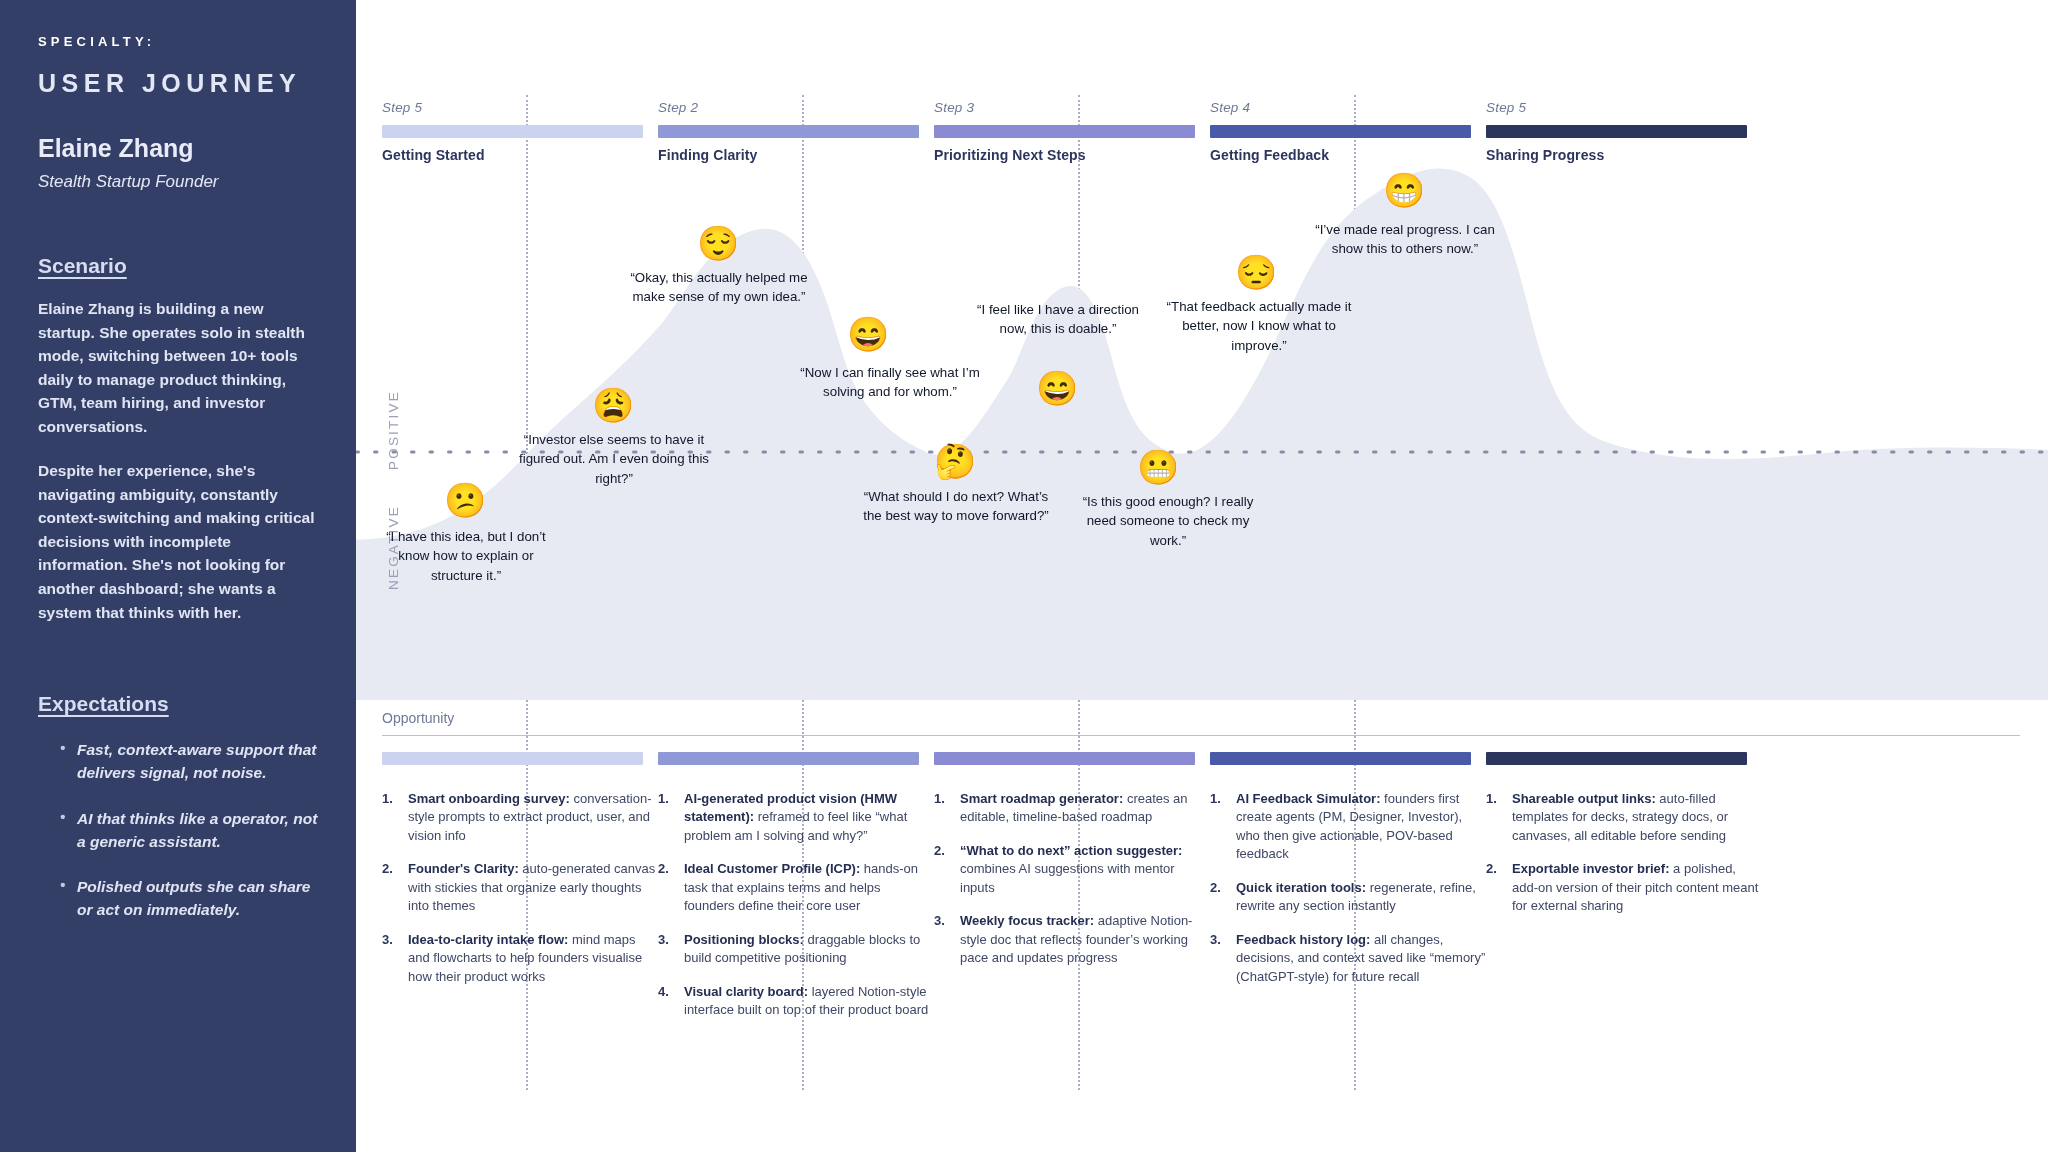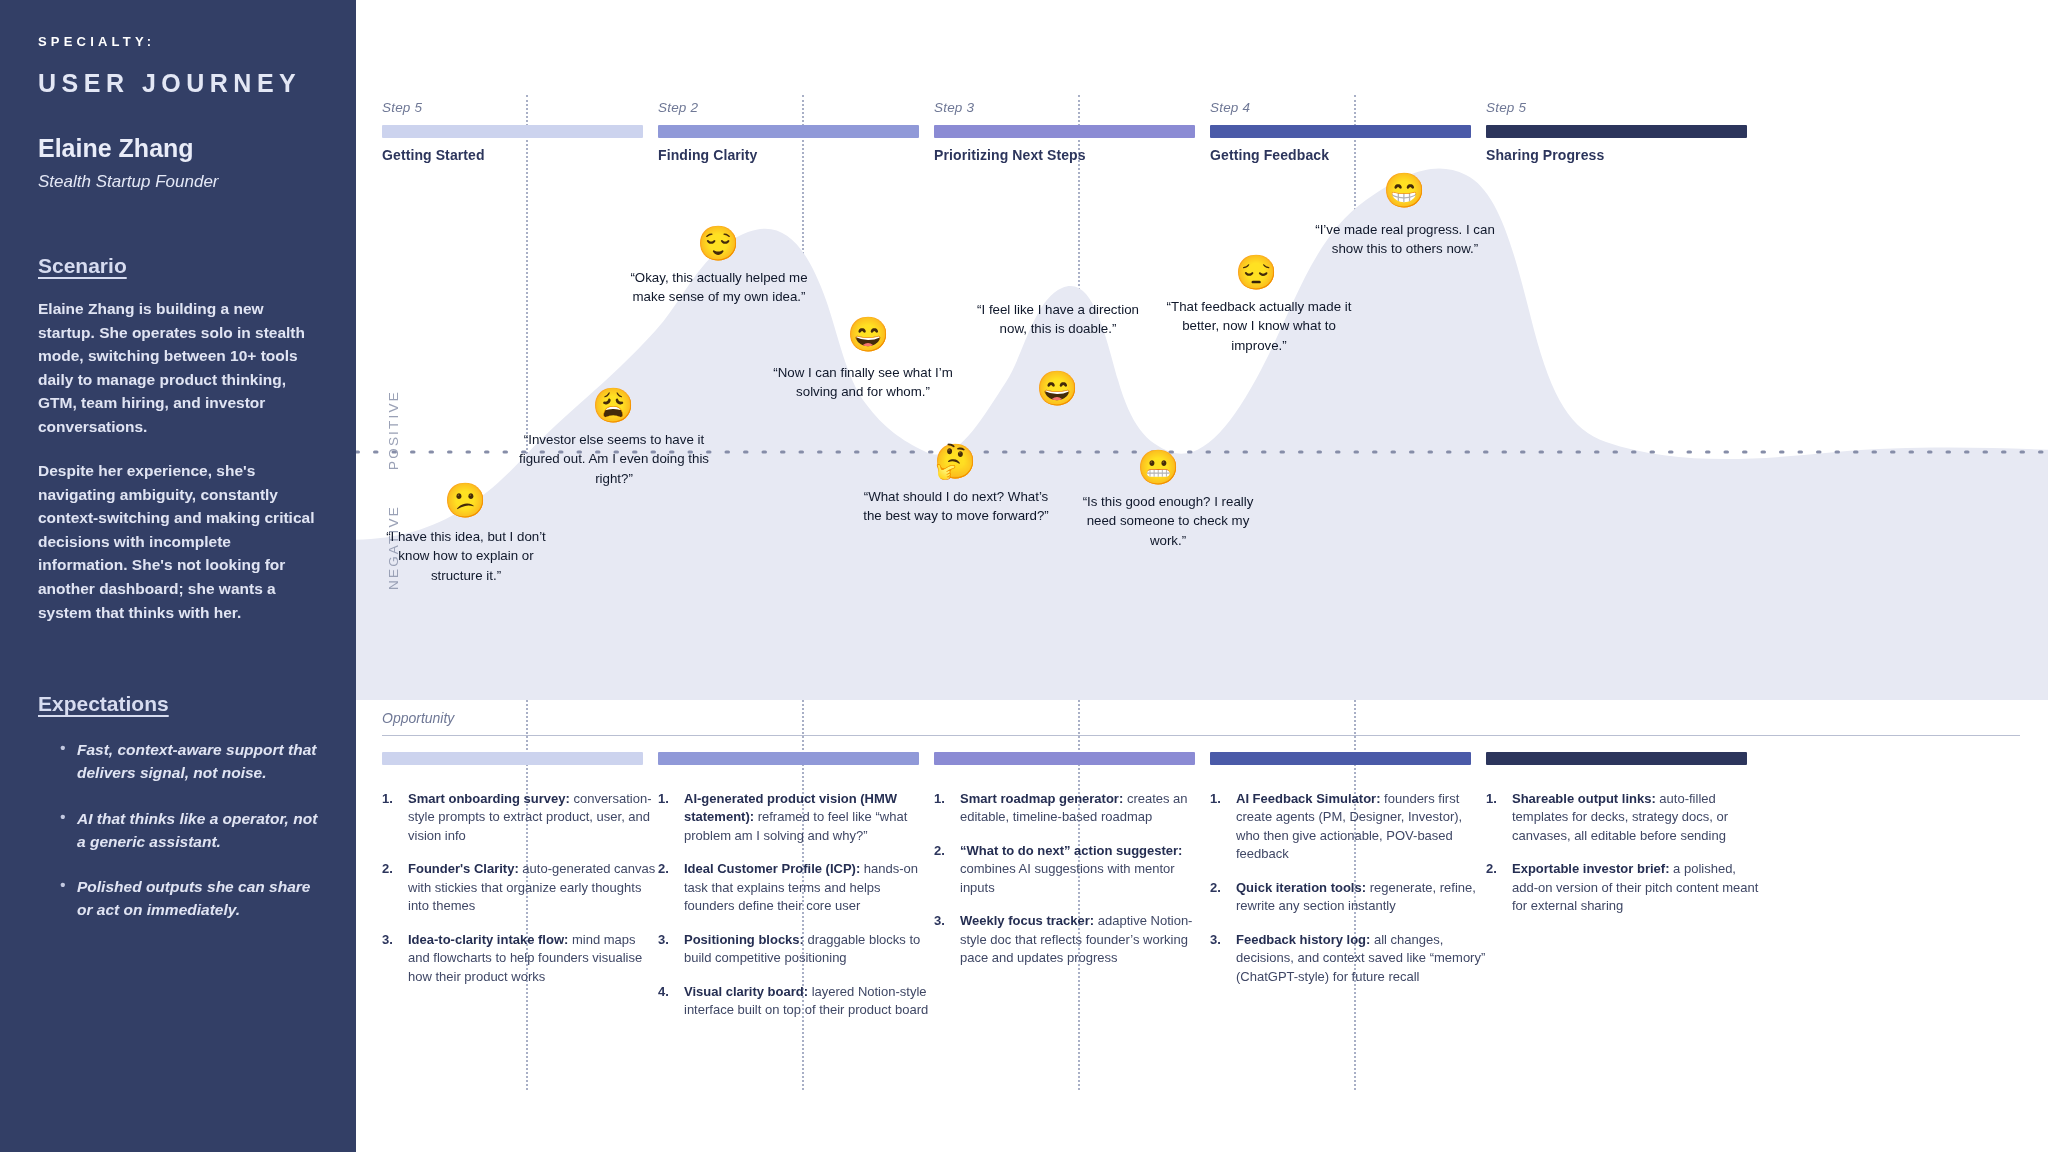--- a/index.html
+++ b/index.html
@@ -218,7 +218,7 @@
     <div class="quote" style="left:363px; top:268px">“Okay, this actually helped me make sense of my own idea.”</div>
 
     <div class="emoji" style="left:513px; top:334px">😄</div>
-    <div class="quote" style="left:507px; top:363px">“Now I can finally see what I’m solving and for whom.”</div>
+    <div class="quote" style="left:534px; top:363px">“Now I can finally see what I’m solving and for whom.”</div>
 
     <div class="emoji" style="left:600px; top:461px">🤔</div>
     <div class="quote" style="left:600px; top:487px">“What should I do next? What’s the best way to move forward?”</div>

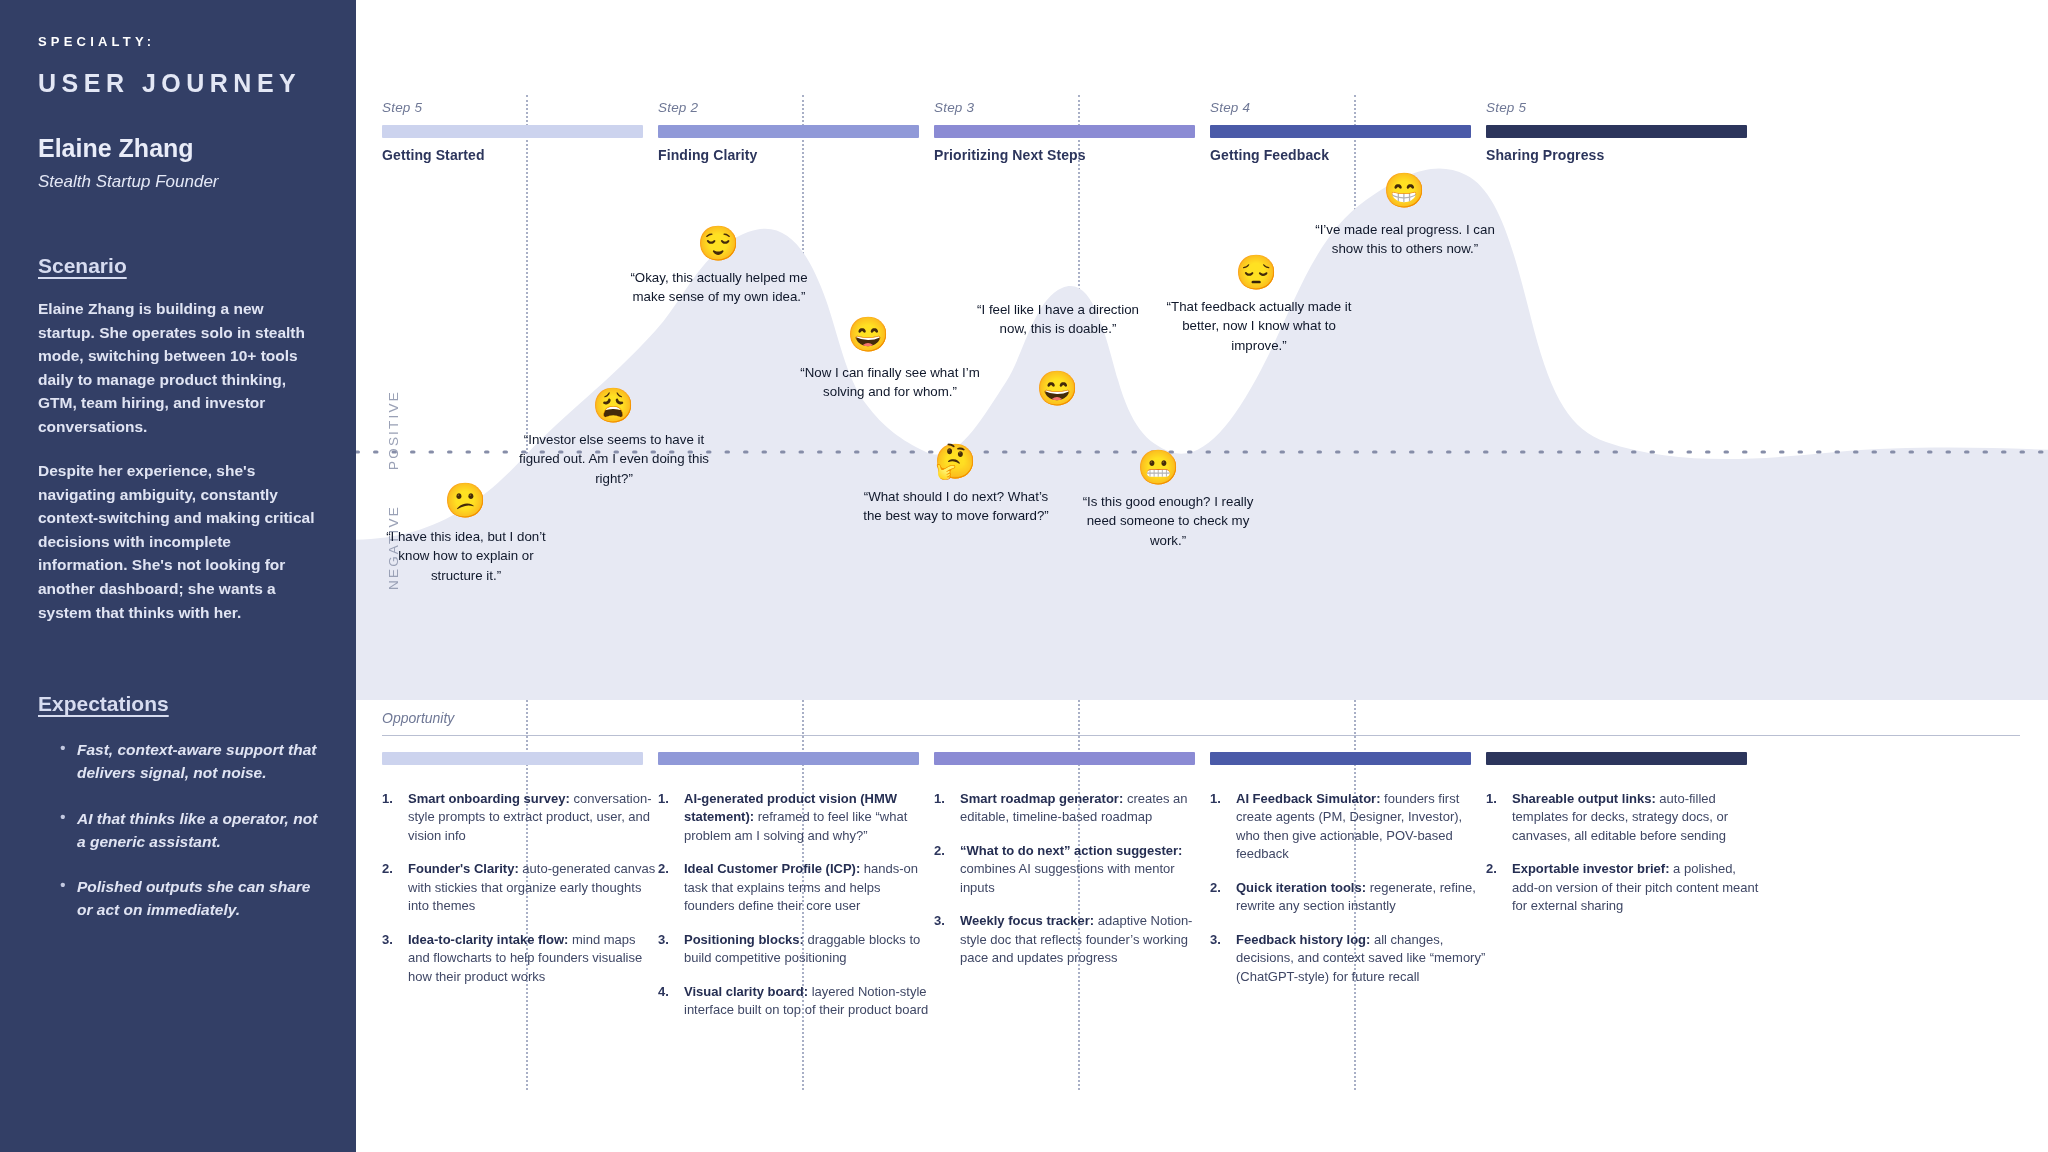--- a/index.html
+++ b/index.html
@@ -106,7 +106,7 @@
   
   .opp-title {
     position: absolute; left: 26px; top: 710px;
-    font-size: 14px; font-style: italic; color: #6f7896;
+    font-size: 14px; color: #6f7896;
   }
   .opp-rule {
     position: absolute; left: 26px; top: 735px; width: 1638px;

